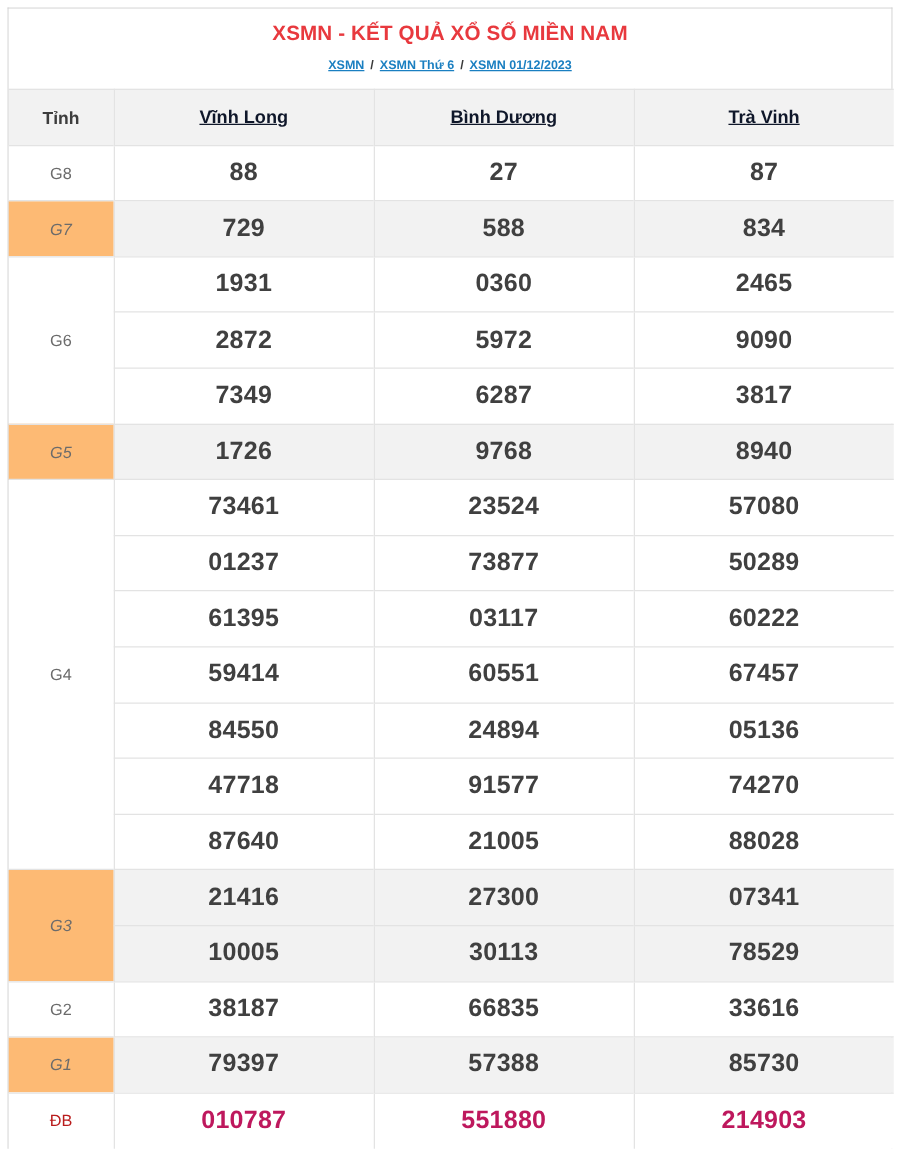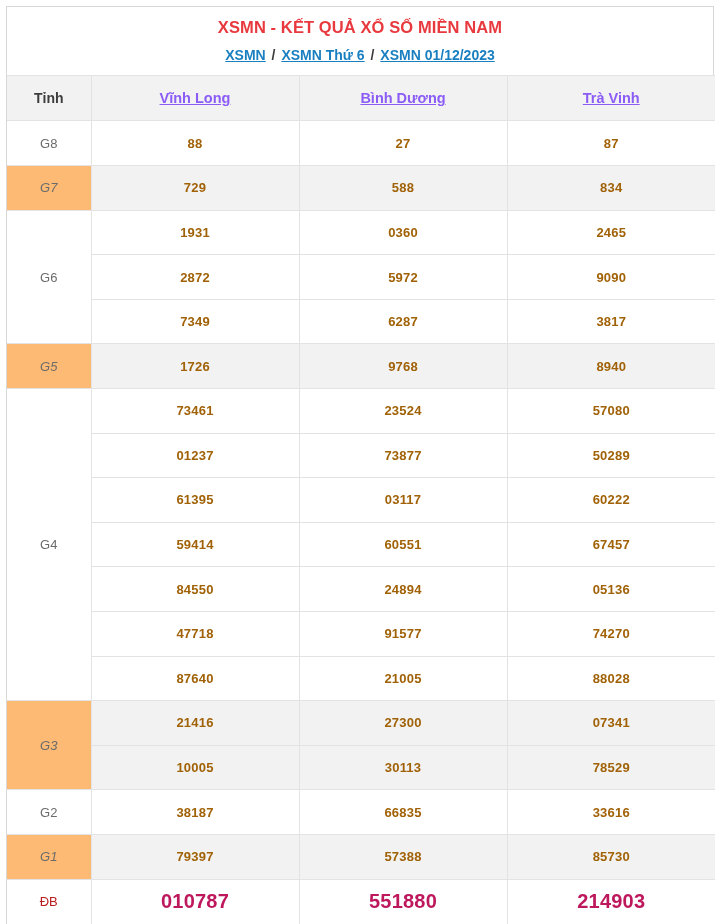--- a/index.html
+++ b/index.html
@@ -39,7 +39,7 @@
     margin: 0 0 9px 0;
   }
   .crumbs {
-    font-size: 14px;
+    font-size: 10px;
     font-weight: 700;
     color: #4a4a4a;
     line-height: 1.2;

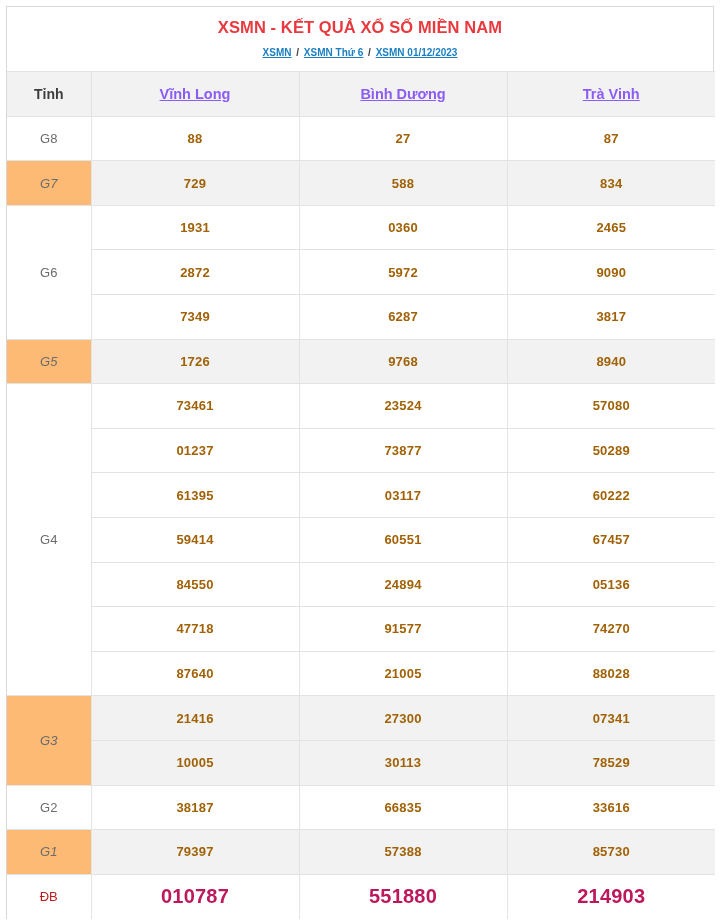--- a/index.html
+++ b/index.html
@@ -74,7 +74,7 @@
     border-top: none;
   }
   thead th a {
-    color: #8b5cf6;
+    color: #0f172a;
     text-decoration: underline;
     font-size: 14.5px;
     font-weight: 700;

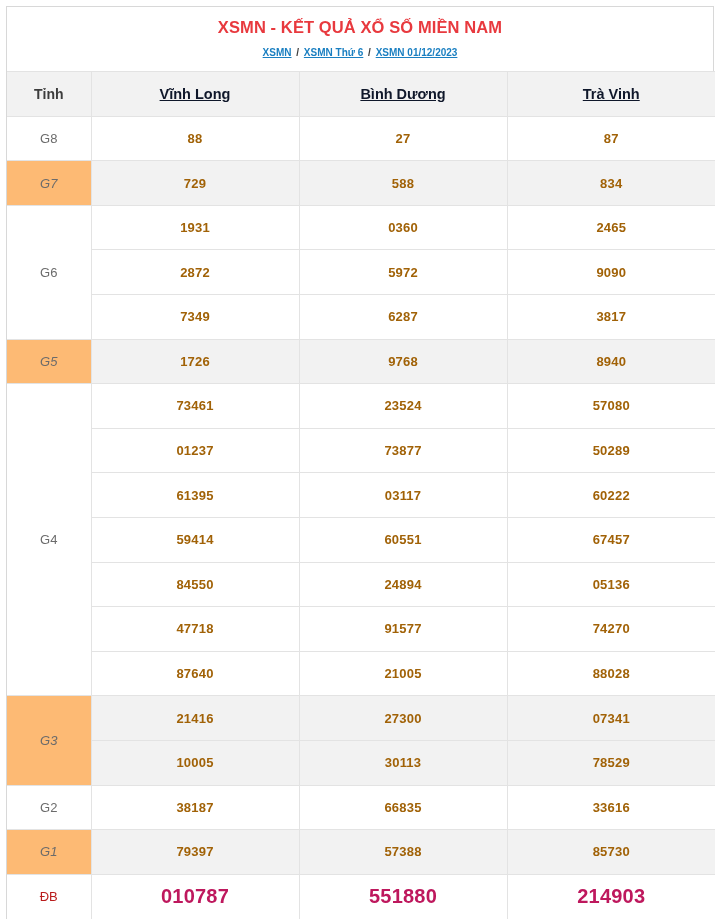--- a/index.html
+++ b/index.html
@@ -86,9 +86,9 @@
     background: inherit;
   }
   td.num {
-    font-size: 13px;
-    font-weight: 700;
-    color: #a16207;
+    font-size: 20px;
+    font-weight: 700;
+    color: #404040;
     height: 44.6px;
     letter-spacing: .2px;
   }

